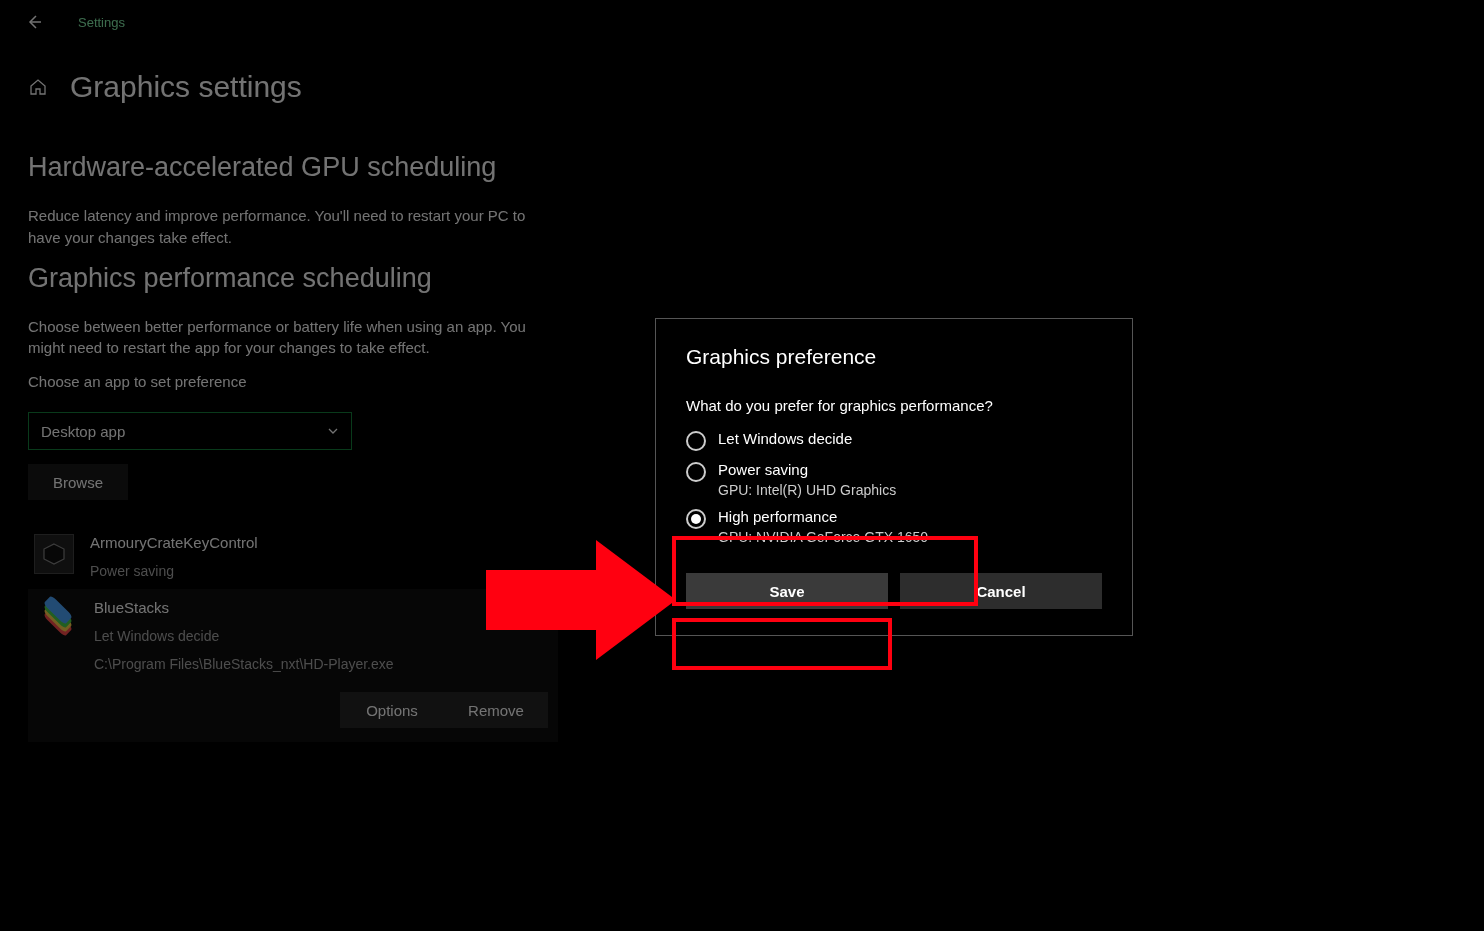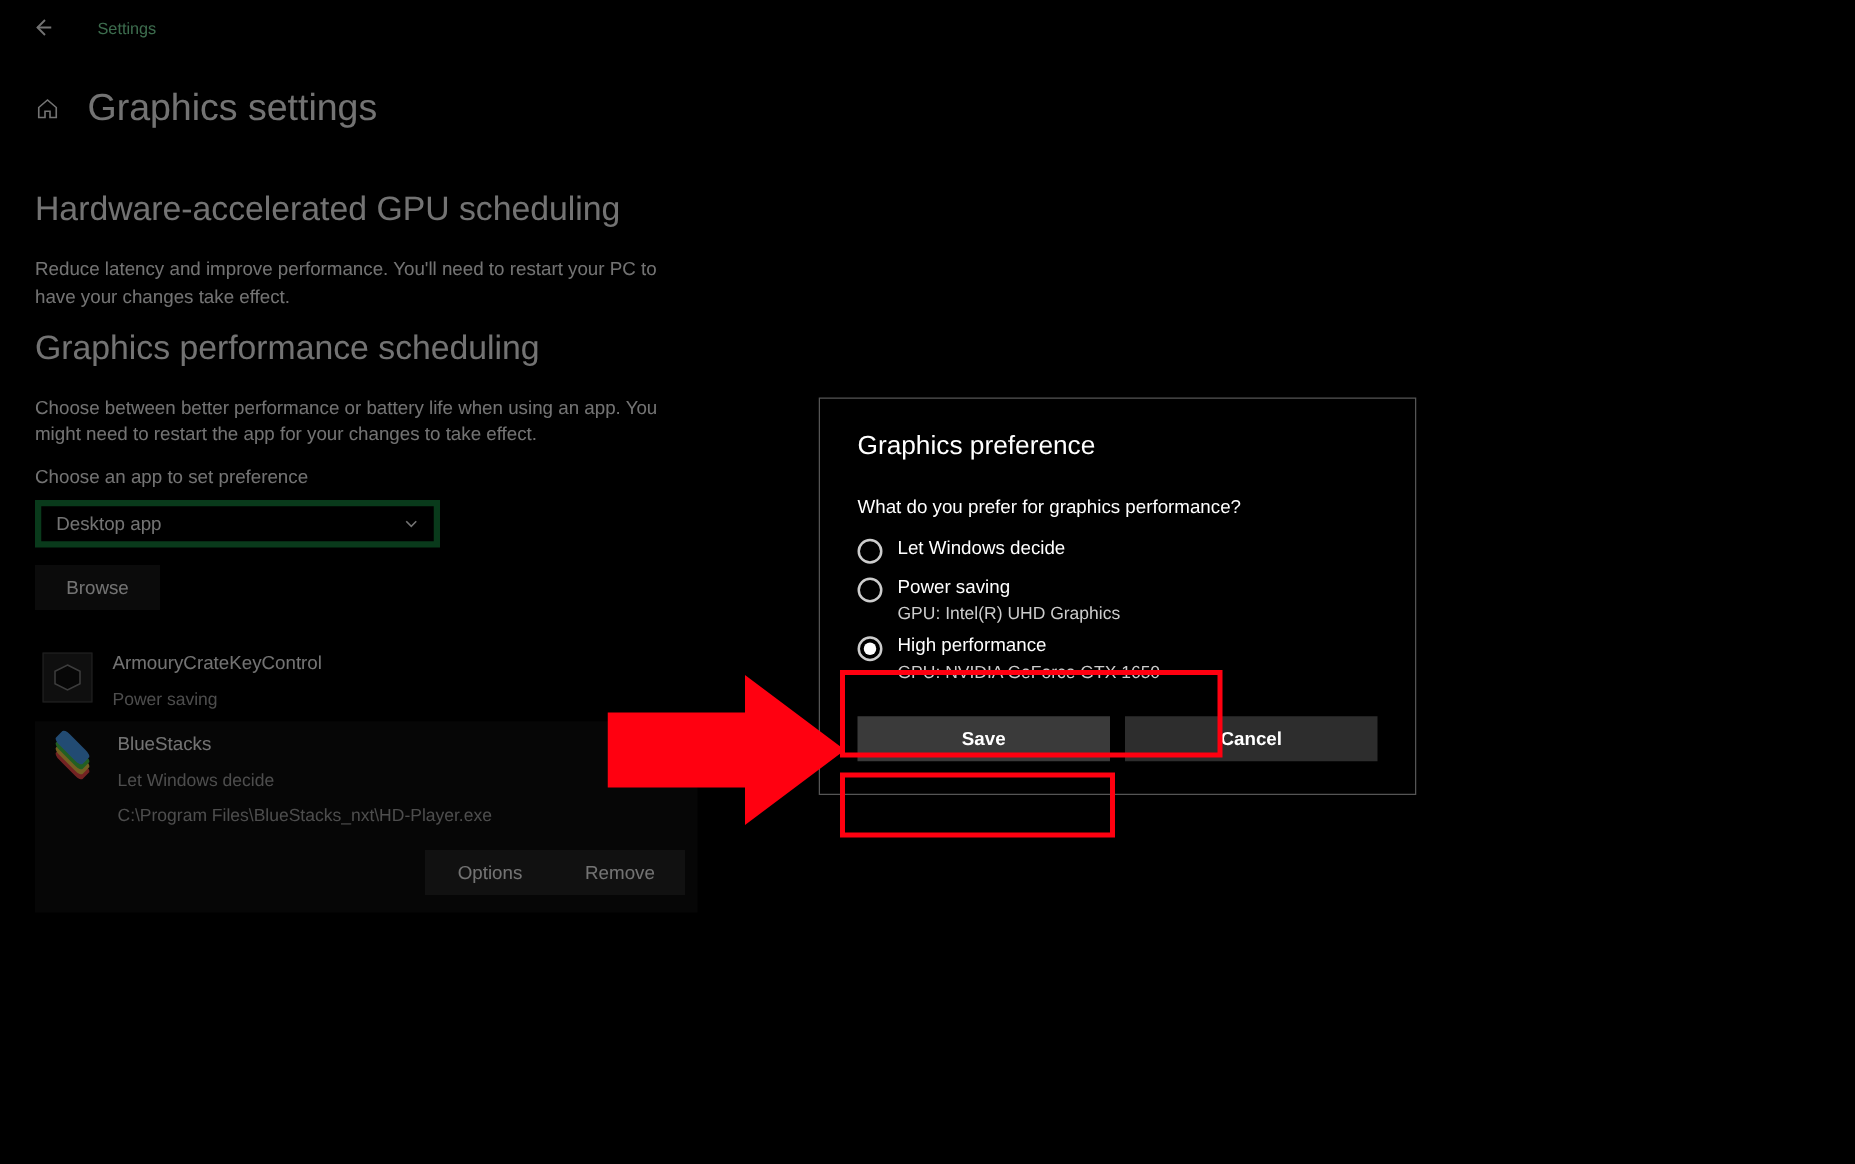--- a/index.html
+++ b/index.html
@@ -47,7 +47,7 @@
     background: #999; left: 3px; top: 3px;
   }
   .toggle-label { font-size: 15px; color: #fff; }
-  .label-small { font-size: 15px; color: #fff; margin-bottom: 10px; display: block; }
+  .label-small { font-size: 15px; color: #fff; margin-bottom: 22px; display: block; }
   .select {
     width: 324px; height: 38px; border: 5px solid #15803d; background: #000;
     display: flex; align-items: center; justify-content: space-between;

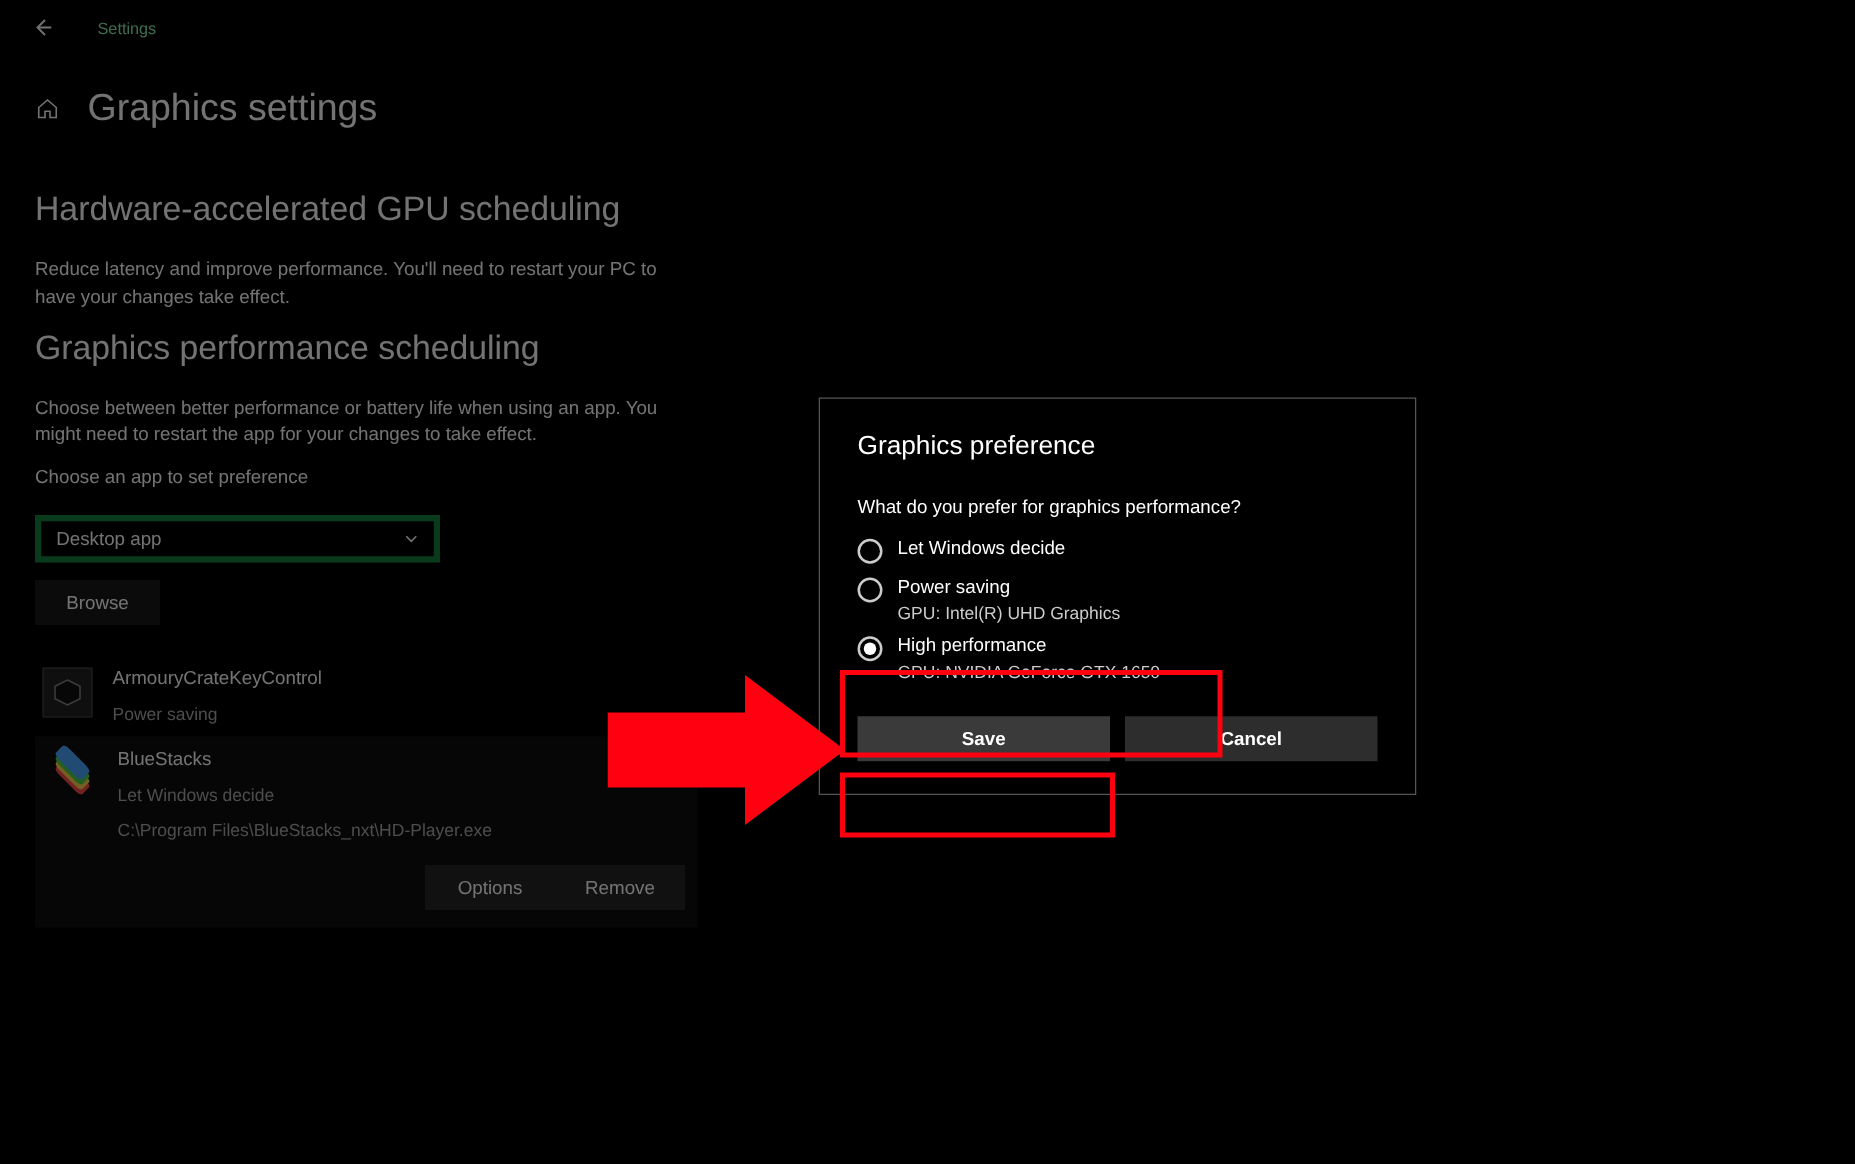--- a/index.html
+++ b/index.html
@@ -49,7 +49,7 @@
   .toggle-label { font-size: 15px; color: #fff; }
   .label-small { font-size: 15px; color: #fff; margin-bottom: 22px; display: block; }
   .select {
-    width: 324px; height: 38px; border: 5px solid #15803d; background: #000;
+    width: 324px; height: 38px; border: 1px solid #15803d; background: #000;
     display: flex; align-items: center; justify-content: space-between;
     padding: 0 12px; font-size: 15px; color: #fff; cursor: pointer; margin-bottom:14px;
   }

